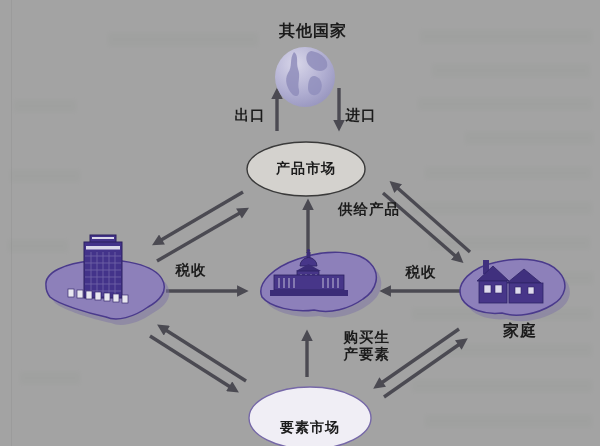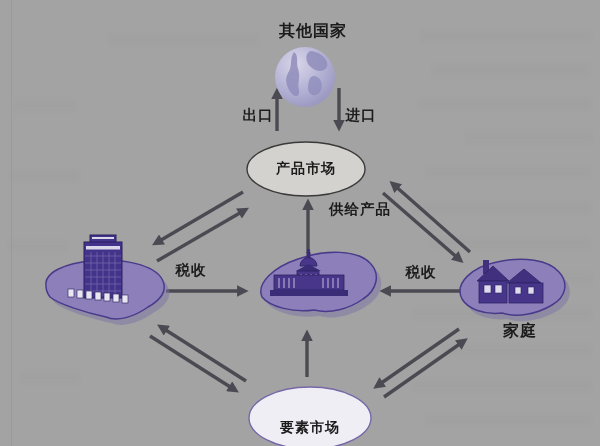--- a/index.html
+++ b/index.html
@@ -161,7 +161,7 @@
 
   <div class="lbl t16" style="left:253px;top:21px;width:120px">其他国家</div>
 
-  <div class="lbl t14" style="left:236px;top:107px;width:44px">出口</div>
+  <div class="lbl t14" style="left:228px;top:107px;width:44px">出口</div>
   <div class="lbl t14" style="left:339px;top:107px;width:44px">进口</div>
 
   <div class="lbl t15" style="left:246px;top:161px;width:120px">产品市场</div>

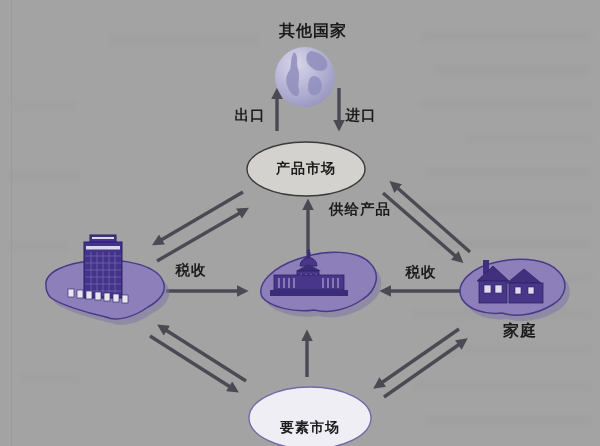--- a/index.html
+++ b/index.html
@@ -13,7 +13,7 @@
   .ghost{position:absolute;background:#6f7f6f;opacity:.055;border-radius:2px;filter:blur(2px);}
   svg.layer{position:absolute;left:0;top:0;}
   .lbl{position:absolute;font-weight:bold;text-align:center;letter-spacing:1px;line-height:1.2;}
-  .lbl.left{text-align:center;}
+  .lbl.left{text-align:right;}
   .t16{font-size:16px;}
   .t15{font-size:14px;}
   .t14{font-size:14.5px;}

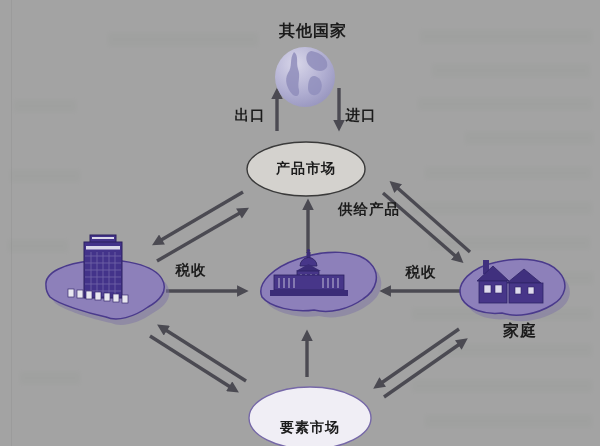--- a/index.html
+++ b/index.html
@@ -175,6 +175,10 @@
 
   <div class="lbl t16" style="left:490px;top:321px;width:60px">家庭</div>
 
+  <div class="lbl t14 left two-line" style="left:320px;top:329px;width:70px">
+    <span>购买生</span>
+    <span>产要素</span>
+  </div>
 
   <div class="lbl t15" style="left:250px;top:420px;width:120px">要素市场</div>
 

